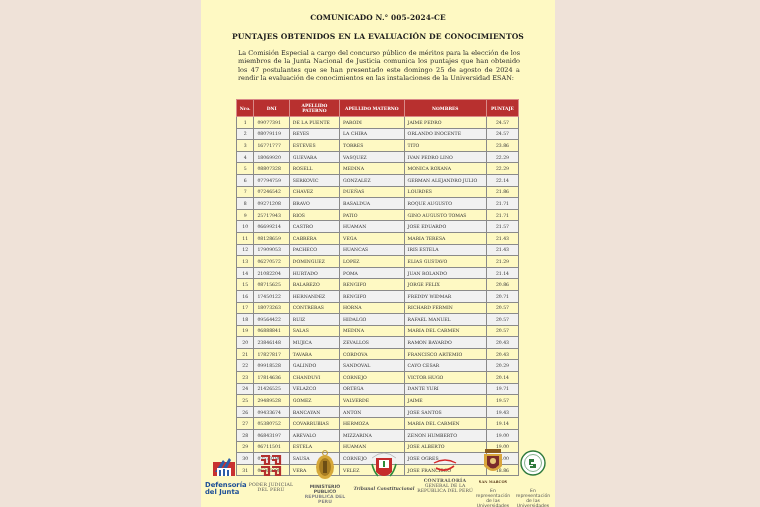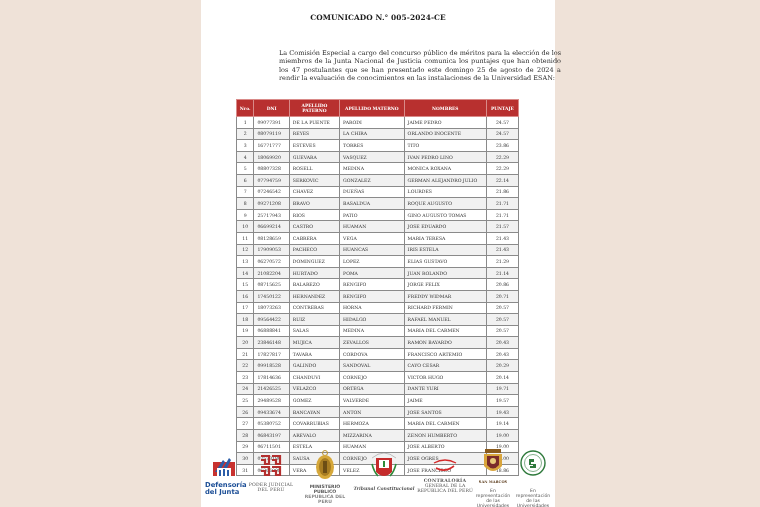--- a/index.html
+++ b/index.html
@@ -8,7 +8,7 @@
     font-family:"DejaVu Serif", serif;
   }
   .page {
-    position:absolute; left:201px; top:0; width:354px; height:507px; background:#ffffff;
+    position:absolute; left:201px; top:0; width:354px; height:507px; background:#fef9c3;
   }
   .title {
     position:absolute; left:0; width:354px; text-align:center; font-weight:bold;

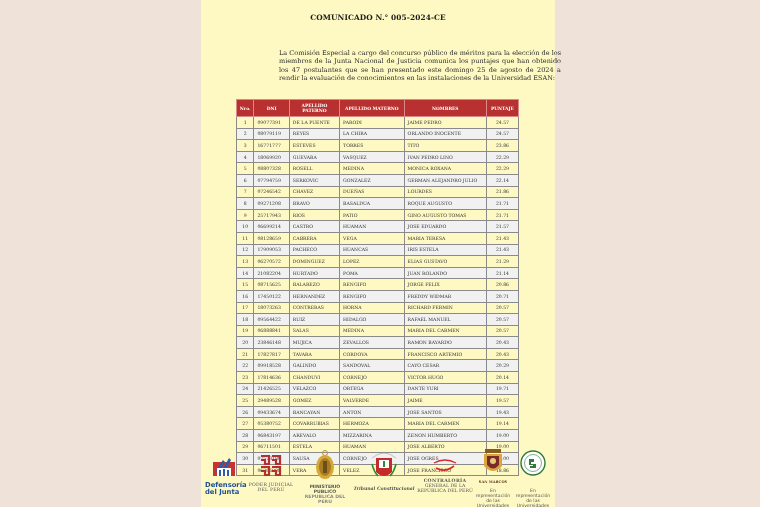--- a/index.html
+++ b/index.html
@@ -60,6 +60,7 @@
 
 <div class="page">
   <div class="title t1">COMUNICADO N.° 005-2024-CE</div>
+  <div class="title t2">PUNTAJES OBTENIDOS EN LA EVALUACIÓN DE CONOCIMIENTOS</div>
   <div class="intro">La Comisión Especial a cargo del concurso público de méritos para la elección de los miembros de la Junta Nacional de Justicia comunica los puntajes que han obtenido los 47 postulantes que se han presentado este domingo 25 de agosto de 2024 a rendir la evaluación de conocimientos en las instalaciones de la Universidad ESAN:</div>
 
   <table class="results">

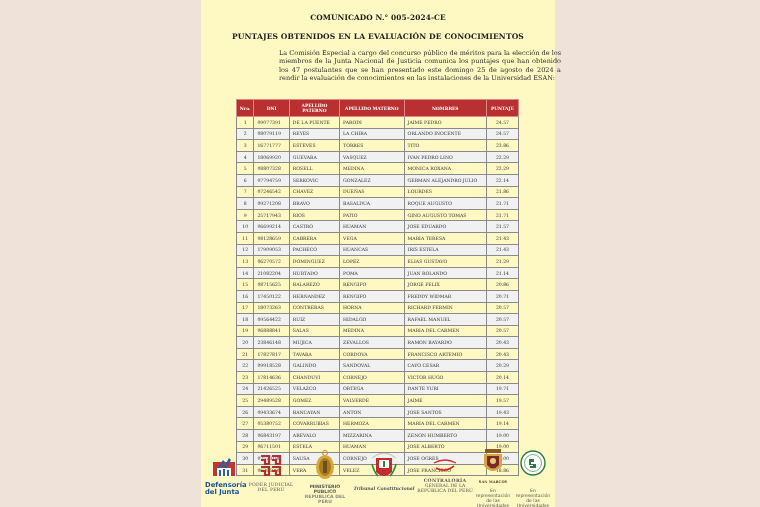--- a/index.html
+++ b/index.html
@@ -18,7 +18,7 @@
   .t2 { top:32px; font-size:7.6px; letter-spacing:0.1px; }
   .intro {
     position:absolute; left:37px; top:49px; width:282px; font-size:6.5px; line-height:8.4px;
-    text-align:justify; color:#2a2a2a;margin-left:41px;
+    text-align:justify; color:#2a2a2a;
   }
   table.results {
     position:absolute; left:35px; top:99px; width:283px; border-collapse:collapse;

